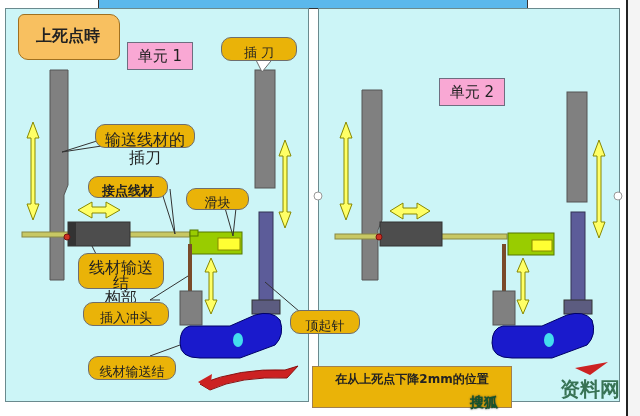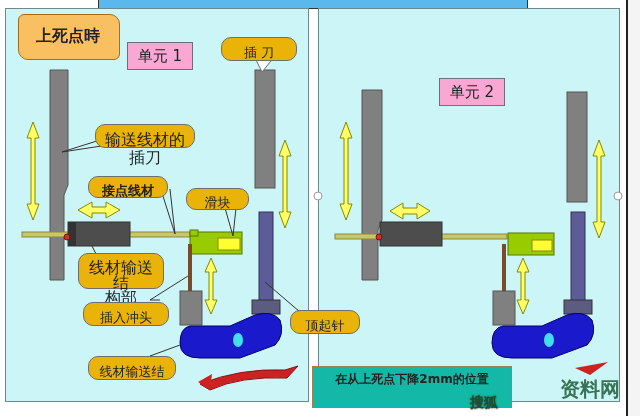--- a/index.html
+++ b/index.html
@@ -113,7 +113,7 @@
 <div class="callout" style="left:290px;top:310px;width:70px;height:24px;line-height:18px;">顶起针</div>
 <div class="callout" style="left:88px;top:356px;width:88px;height:24px;line-height:18px;">线材输送结</div>
 
-<div class="abs" style="left:312px;top:366px;width:200px;height:42px;background:#14b8a6;border:1px solid #a08050;text-align:center;font-weight:bold;font-size:12px;line-height:18px;color:#222;padding-top:3px;box-sizing:border-box;">
+<div class="abs" style="left:312px;top:366px;width:200px;height:42px;background:#eab308;border:1px solid #a08050;text-align:center;font-weight:bold;font-size:12px;line-height:18px;color:#222;padding-top:3px;box-sizing:border-box;">
   <div>在从上死点下降2mm的位置</div>
 </div>
 

